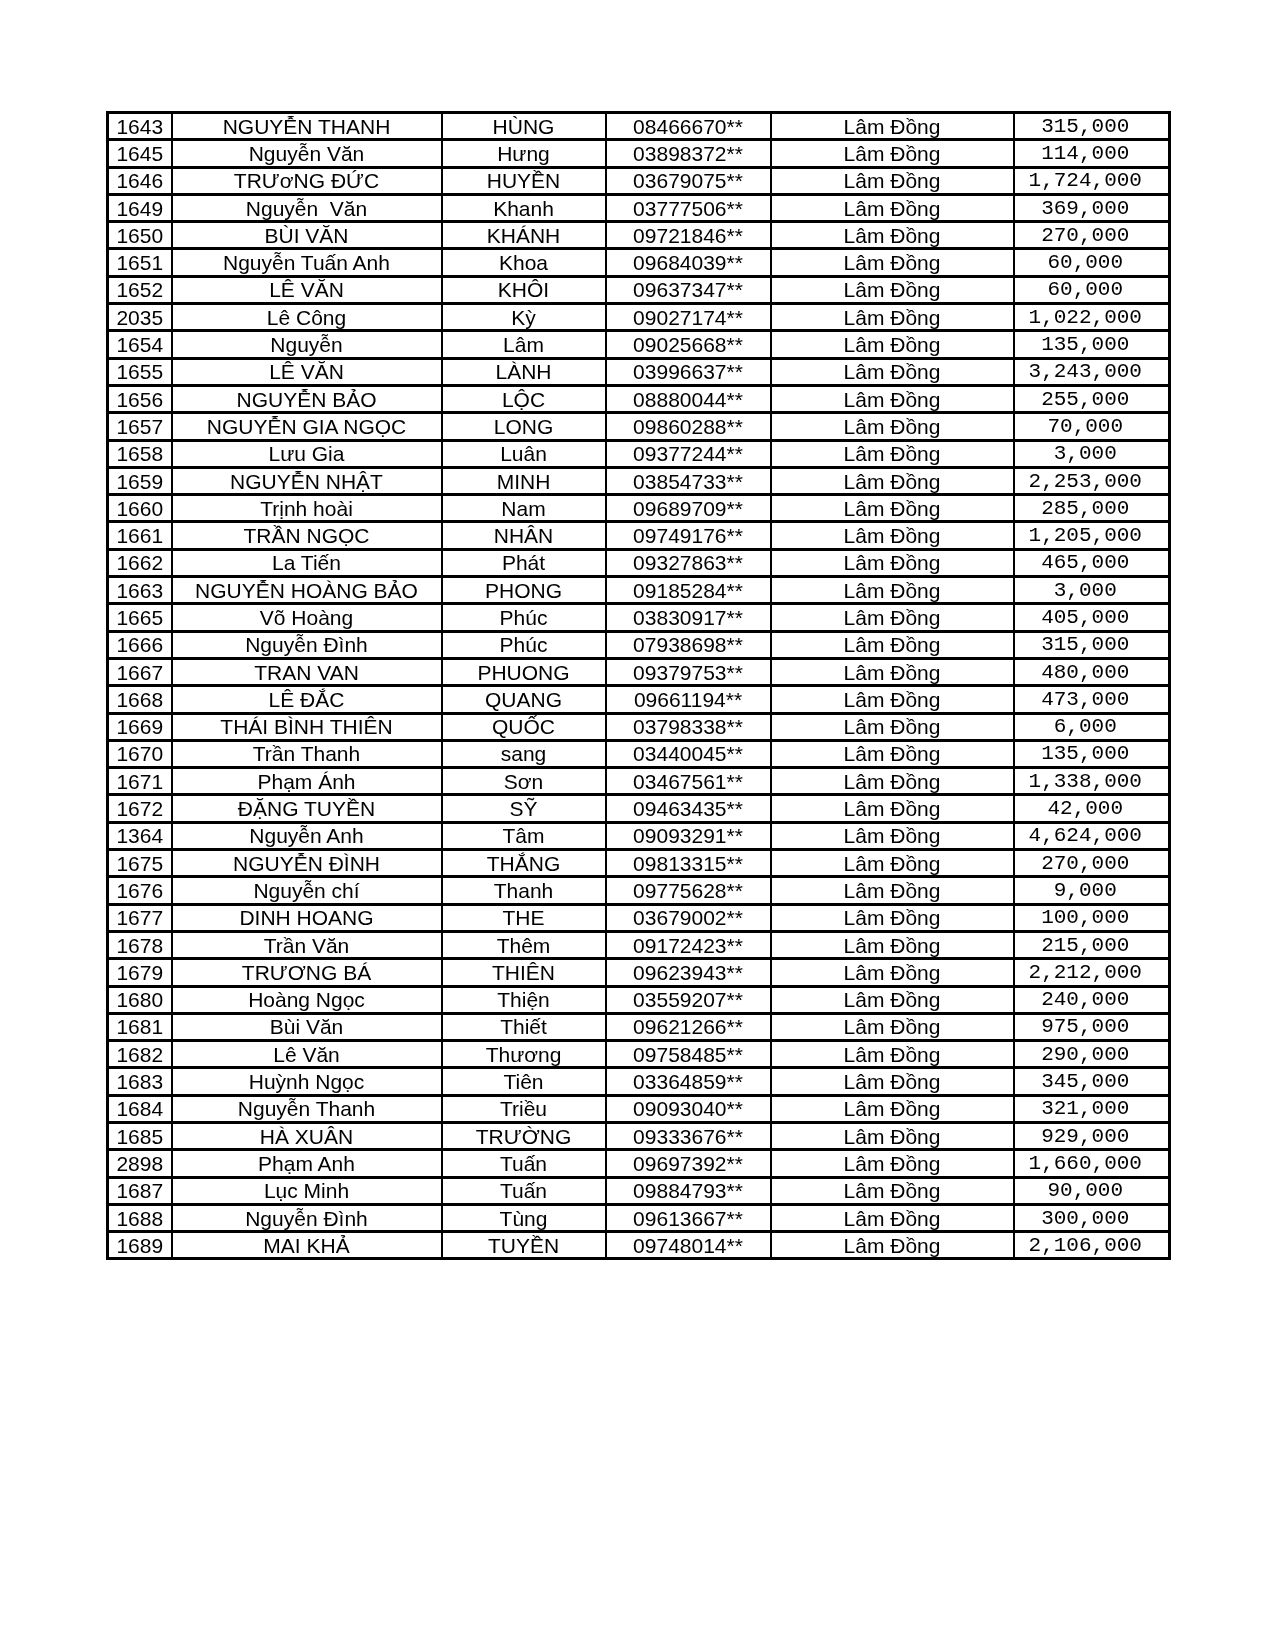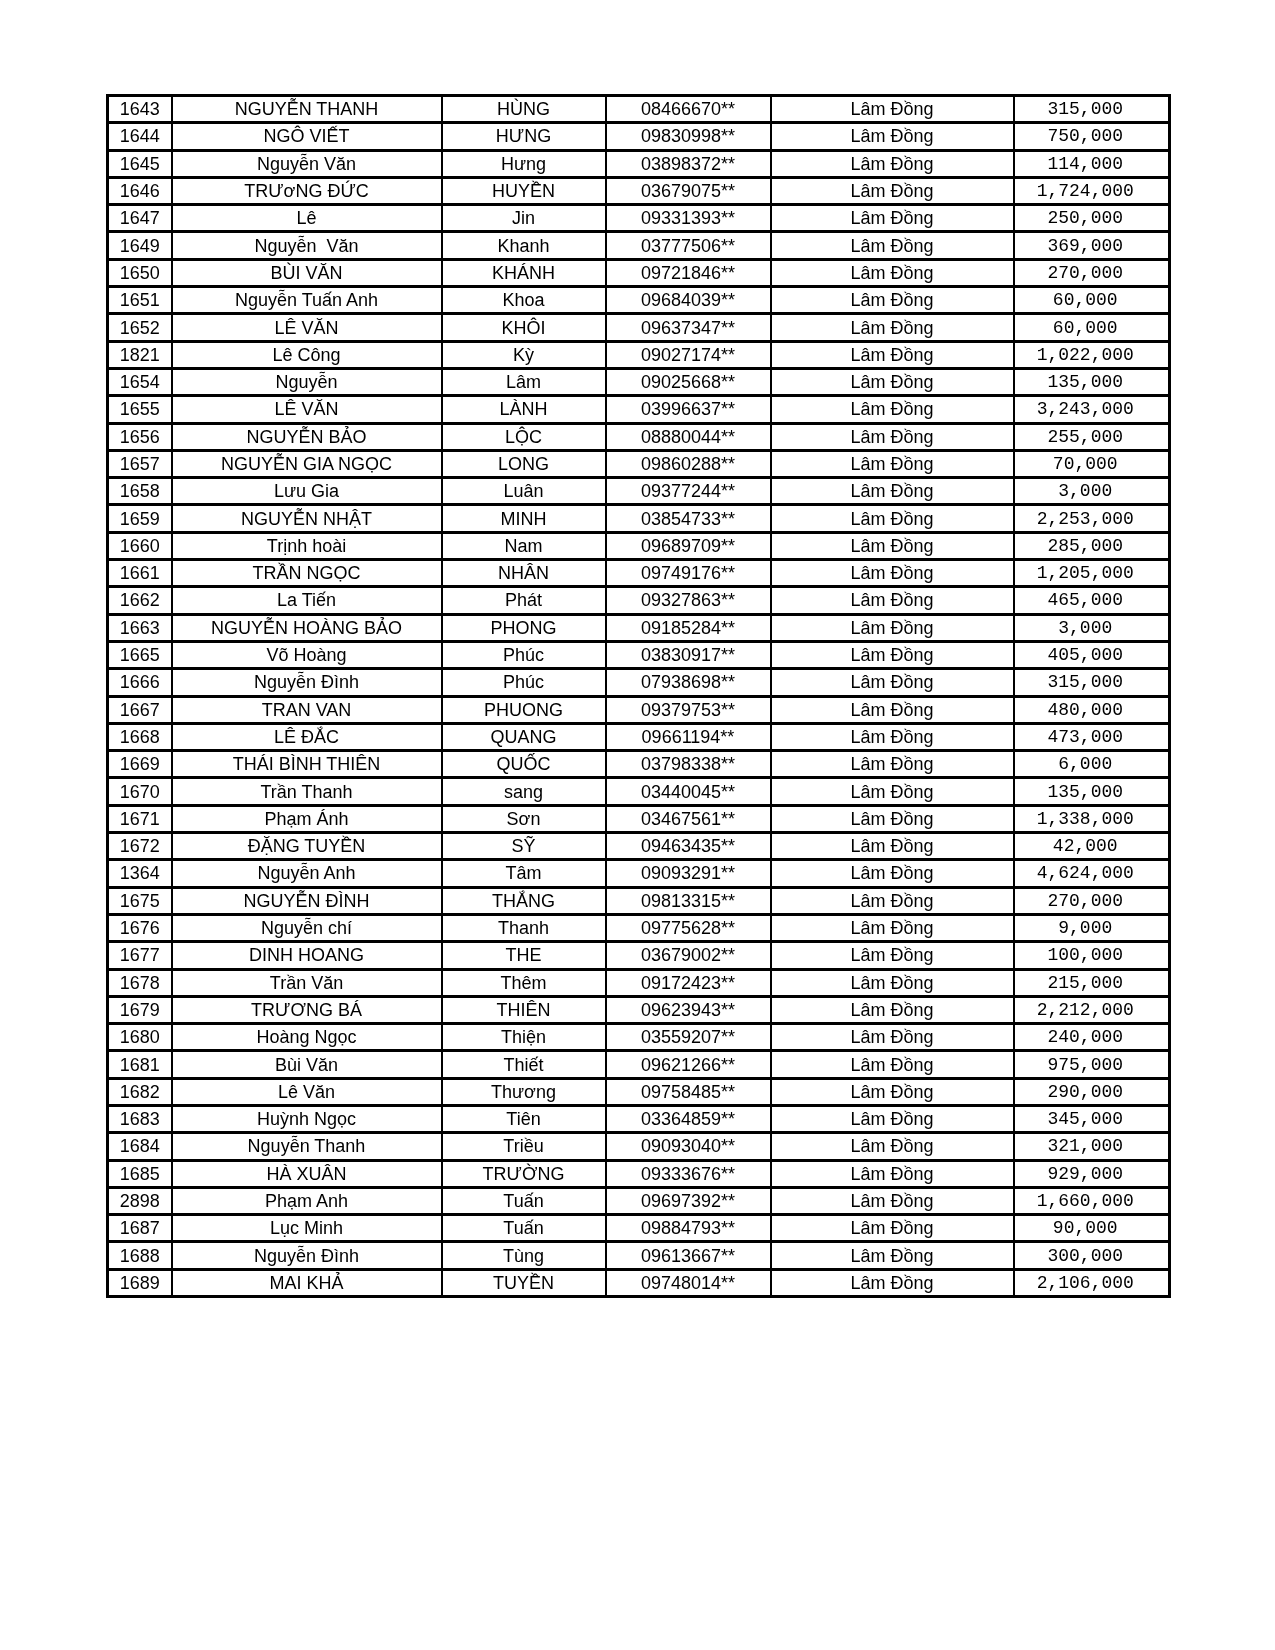--- a/index.html
+++ b/index.html
@@ -17,12 +17,12 @@
   }
   table.donor-table {
     position: absolute;
-    left: 106px; top: 94px;
+    left: 106px; top: 111px;
     width: 1062px;
     table-layout: fixed;
     border-collapse: collapse;
     border: 3px solid #000000;
-    font-size: 18px;
+    font-size: 21px;
     line-height: 1;
   }
   table.donor-table td {

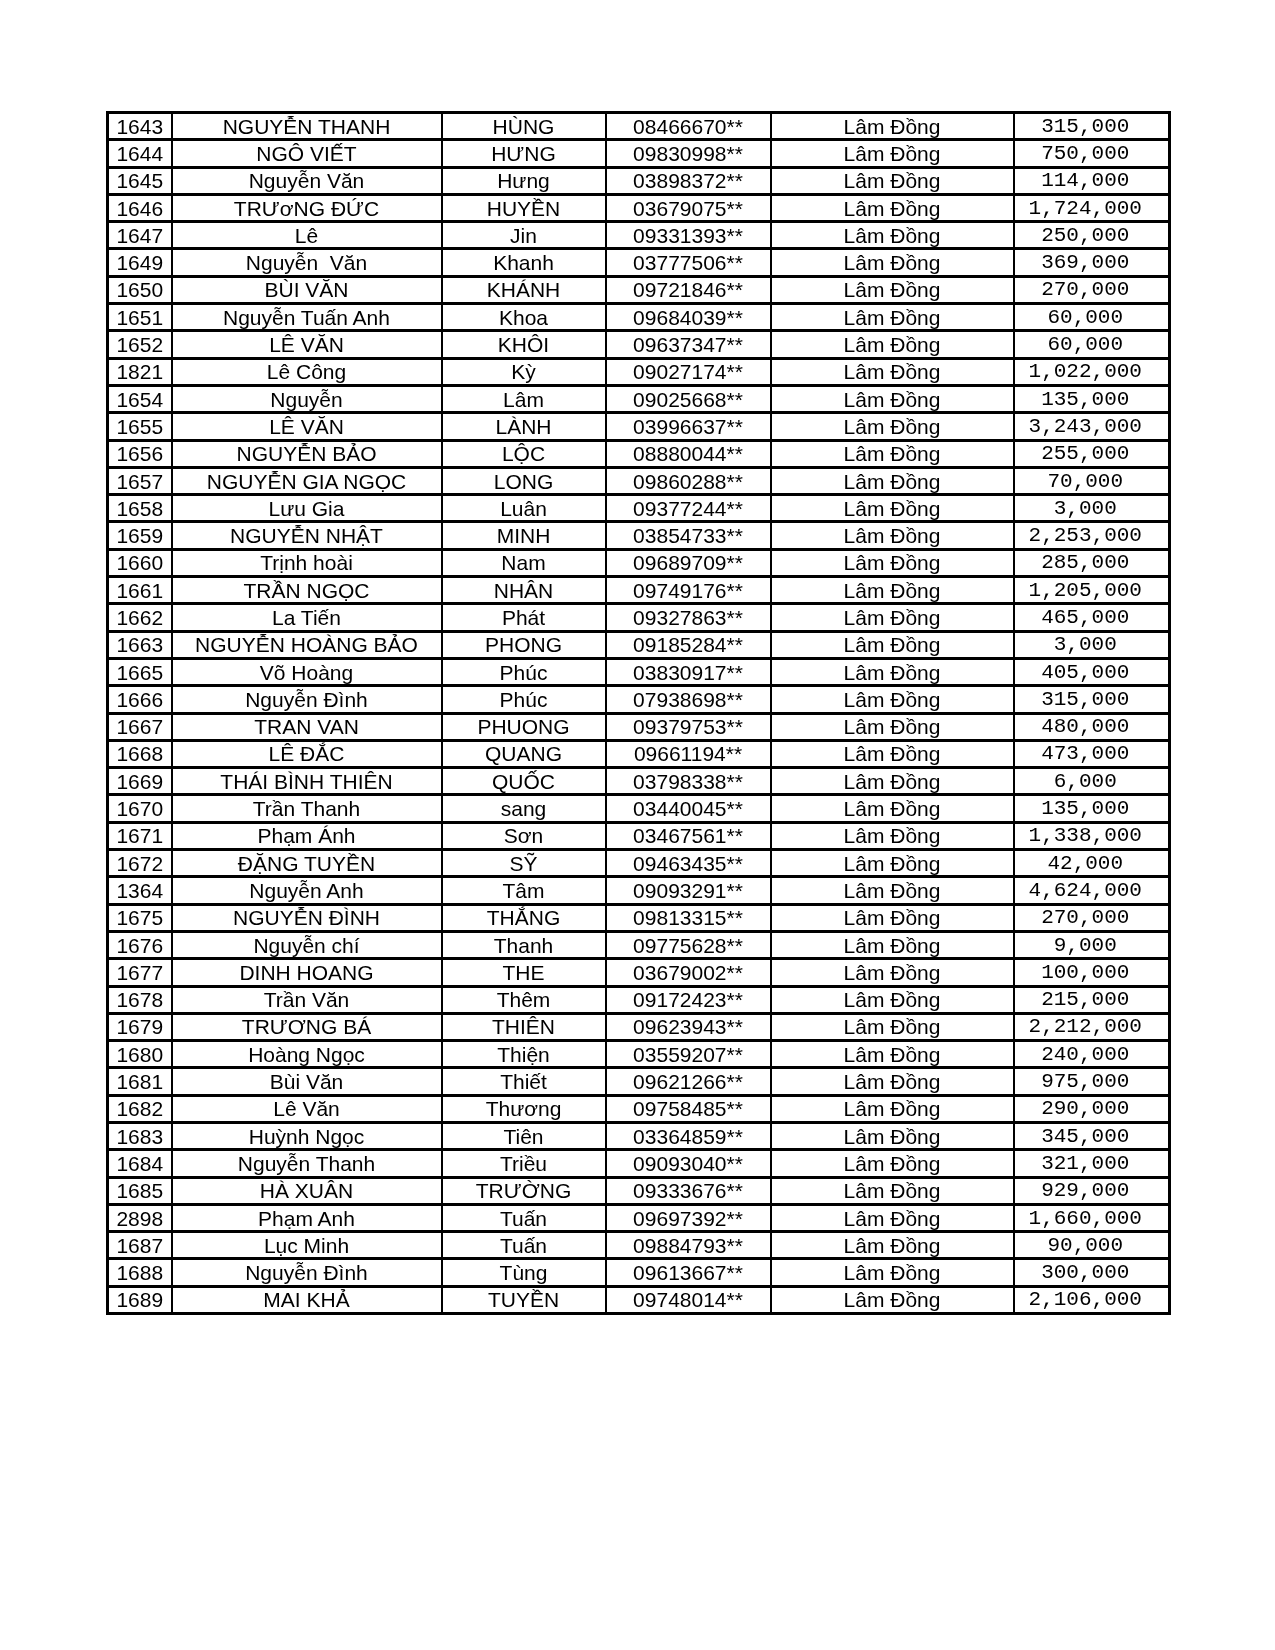--- a/index.html
+++ b/index.html
@@ -61,14 +61,6 @@
           <td class="c5">315,000</td>
         </tr>
         <tr>
-          <td class="c0">1644</td>
-          <td class="c1">NGÔ VIẾT</td>
-          <td class="c2">HƯNG</td>
-          <td class="c3">09830998**</td>
-          <td class="c4">Lâm Đồng</td>
-          <td class="c5">750,000</td>
-        </tr>
-        <tr>
           <td class="c0">1645</td>
           <td class="c1">Nguyễn Văn</td>
           <td class="c2">Hưng</td>

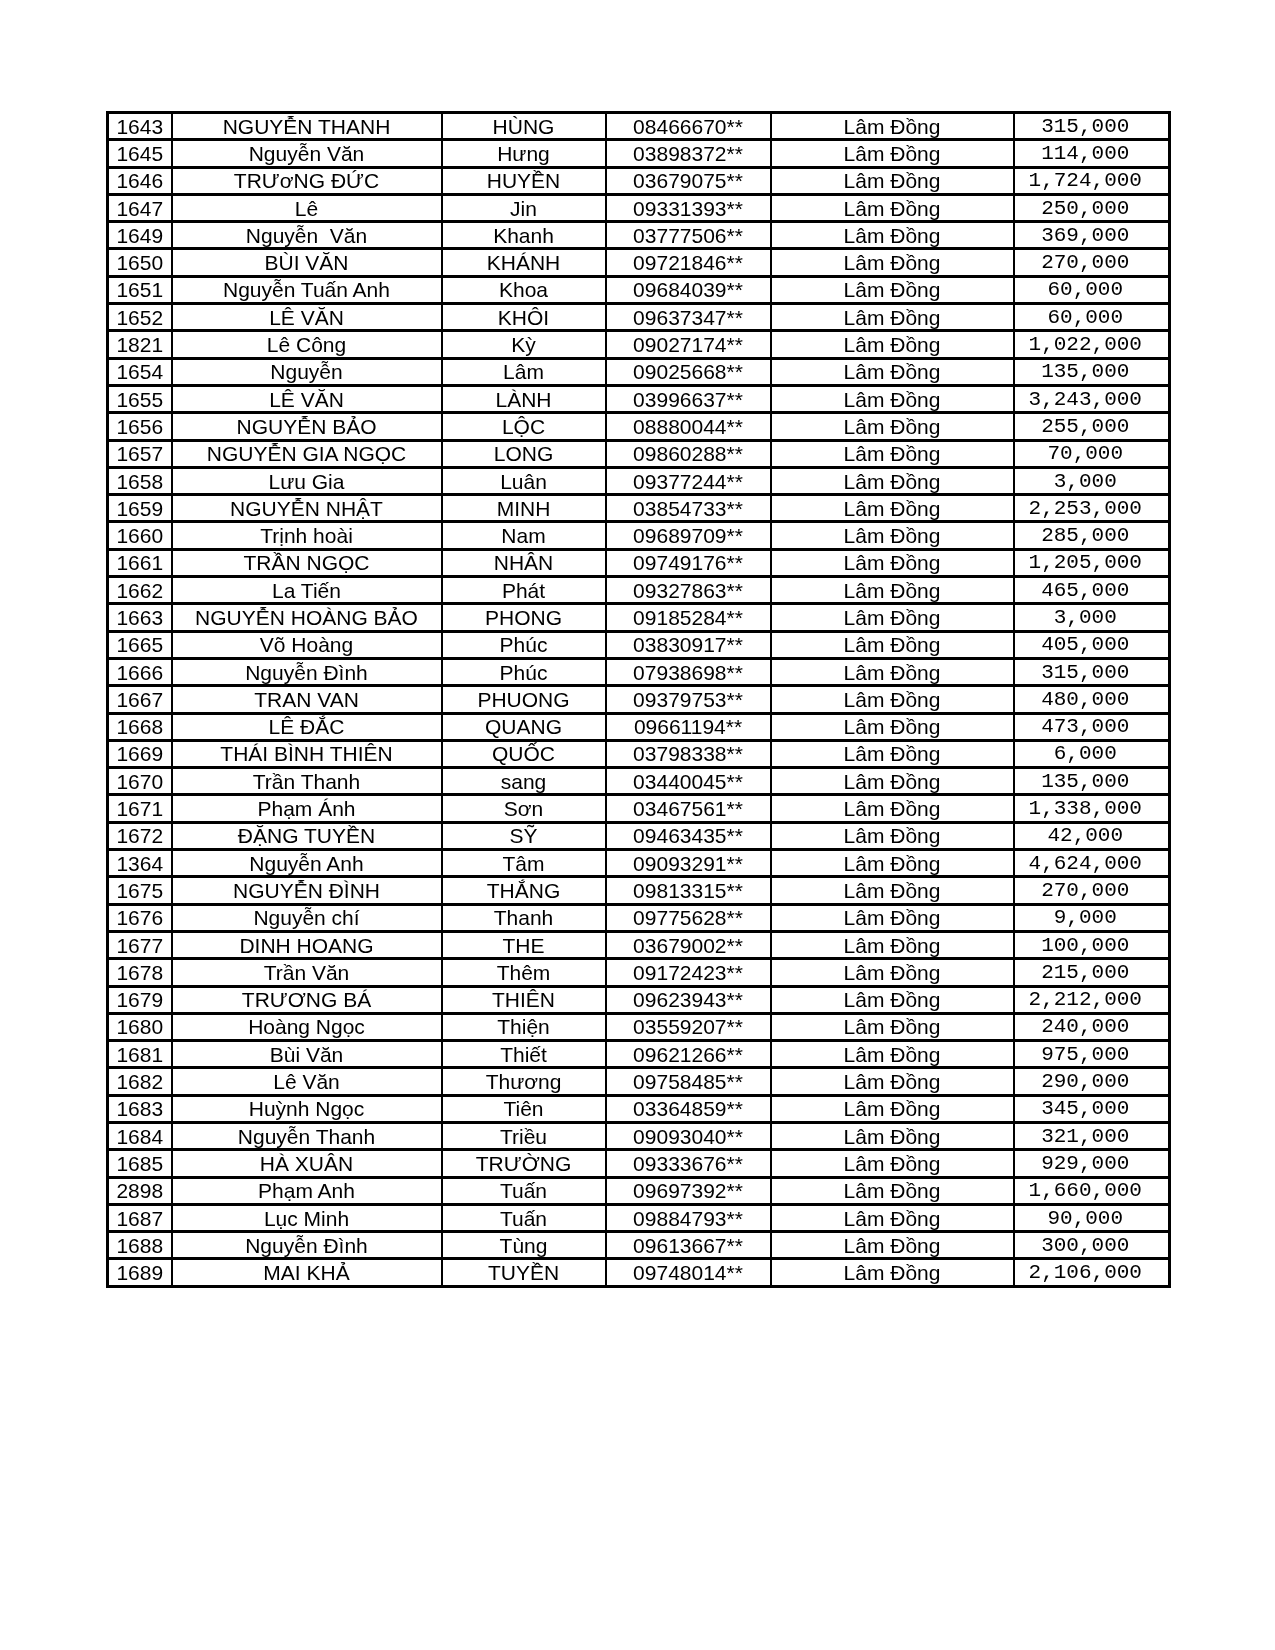--- a/index.html
+++ b/index.html
@@ -77,14 +77,6 @@
           <td class="c5">1,724,000</td>
         </tr>
         <tr>
-          <td class="c0">1647</td>
-          <td class="c1">Lê</td>
-          <td class="c2">Jin</td>
-          <td class="c3">09331393**</td>
-          <td class="c4">Lâm Đồng</td>
-          <td class="c5">250,000</td>
-        </tr>
-        <tr>
           <td class="c0">1649</td>
           <td class="c1">Nguyễn  Văn</td>
           <td class="c2">Khanh</td>

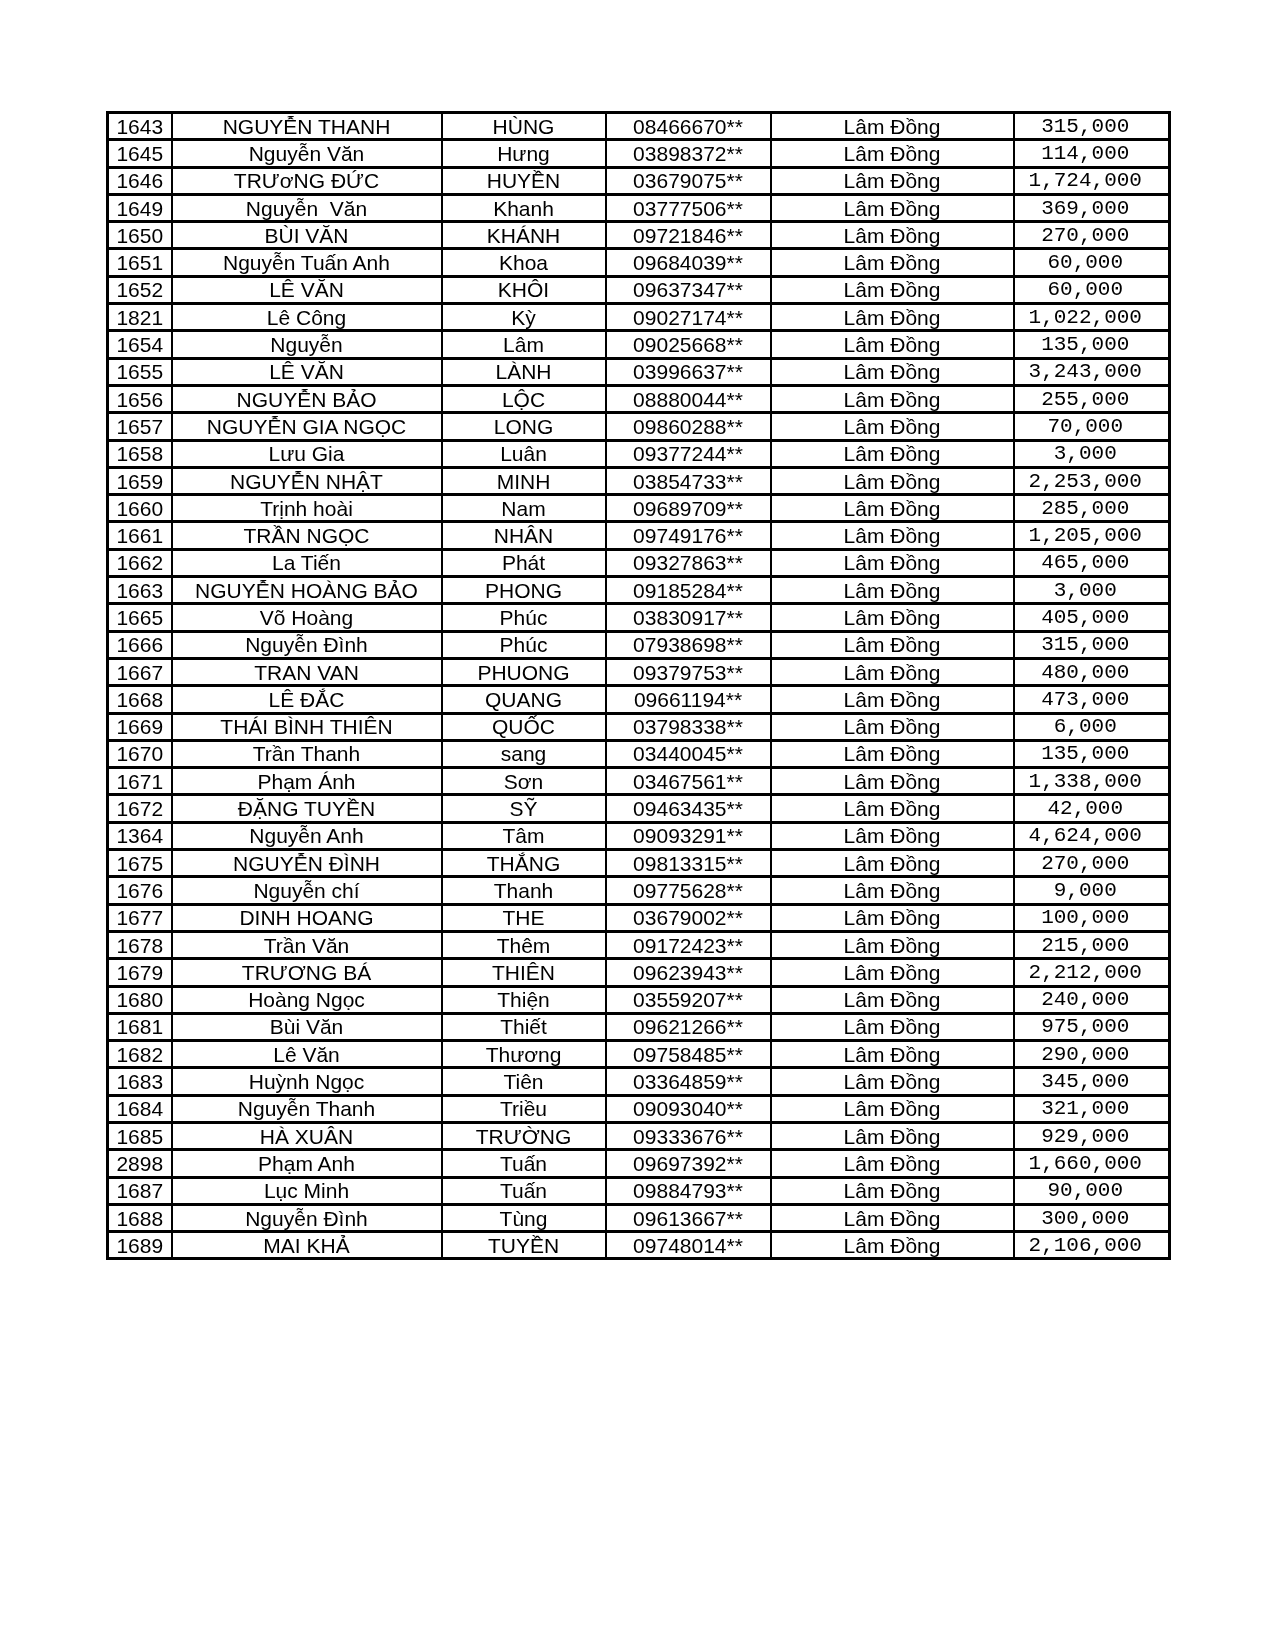--- a/index.html
+++ b/index.html
@@ -109,7 +109,7 @@
           <td class="c5">60,000</td>
         </tr>
         <tr>
-          <td class="c0">1821</td>
+          <td class="c0">2035</td>
           <td class="c1">Lê Công</td>
           <td class="c2">Kỳ</td>
           <td class="c3">09027174**</td>

